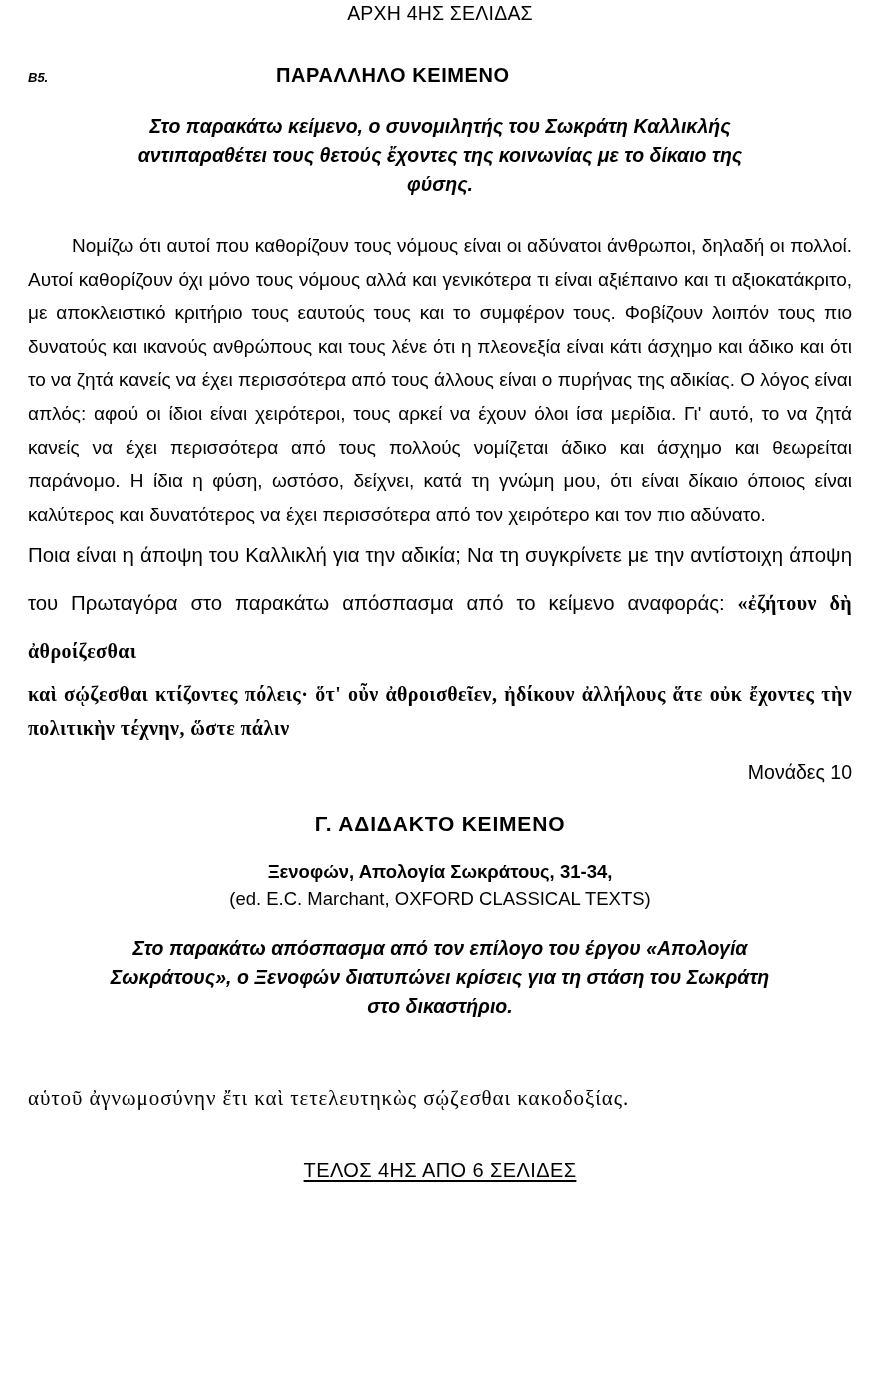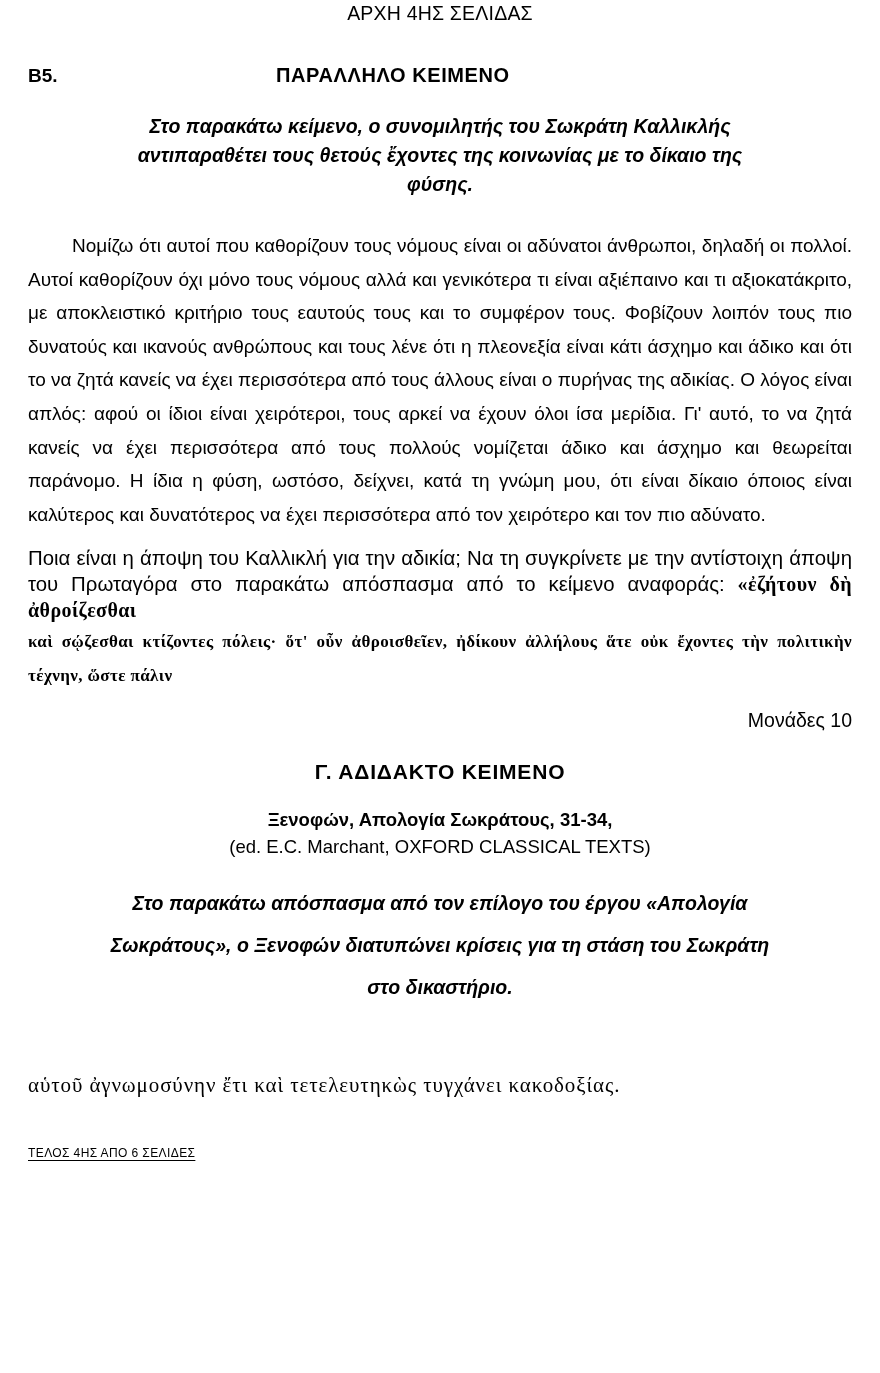--- a/index.html
+++ b/index.html
@@ -39,9 +39,10 @@
   }
   .exercise-label {
     font-weight: bold;
-    font-size: 19px;
+    font-size: 13px;
     width: 248px;
     flex: none;
+    font-style: italic;
   }
   .exercise-title {
     font-weight: bold;

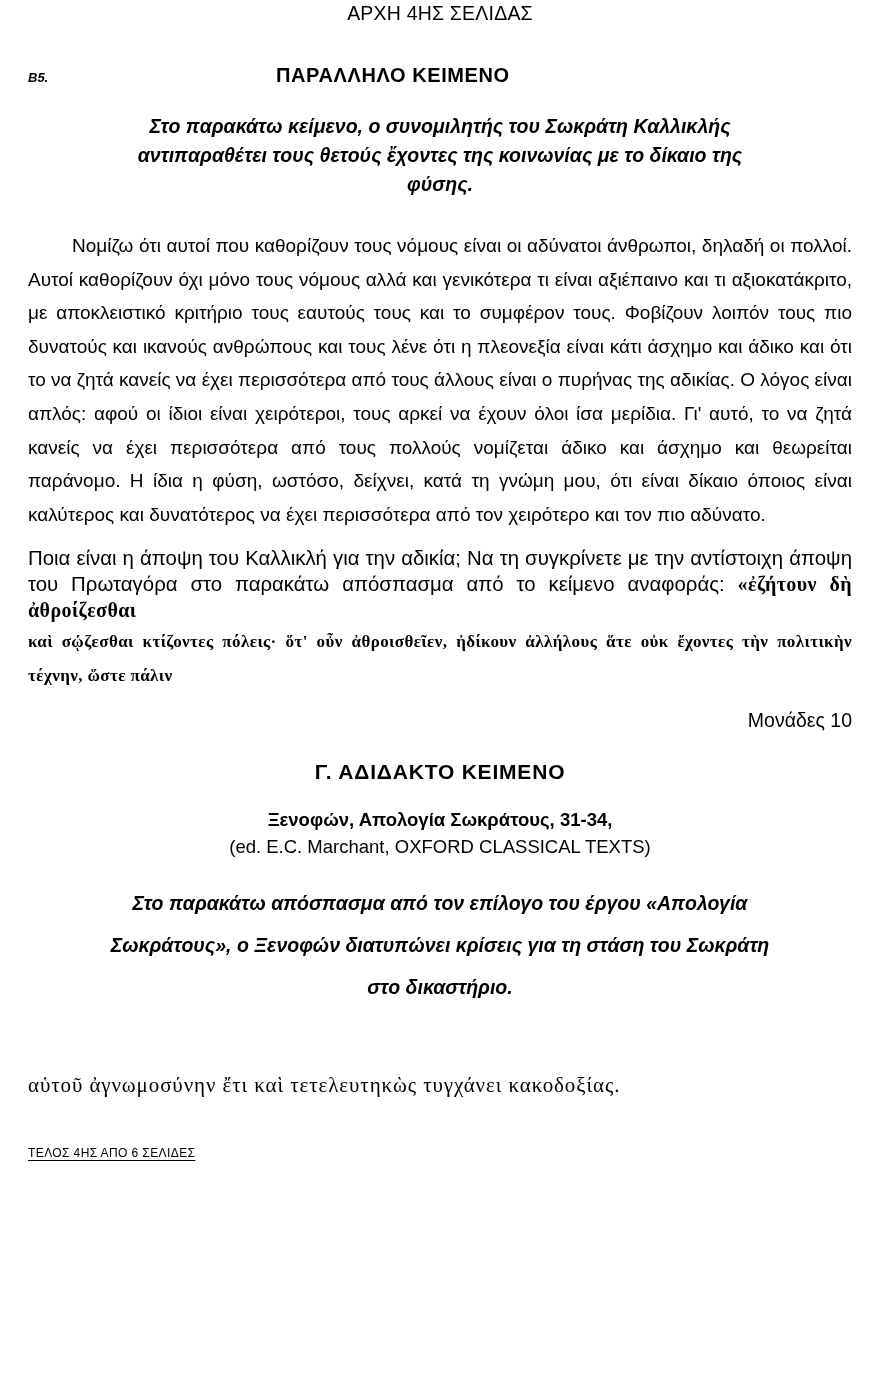--- a/index.html
+++ b/index.html
@@ -81,11 +81,10 @@
 
   
   .question-text {
-    margin-top: 14px;
     text-align: justify;
     text-justify: inter-word;
     font-size: 20.4px;
-    line-height: 26px;
+    line-height: 48px;
   }
   .polytonic {
     font-family: "Liberation Serif", "DejaVu Serif", serif;

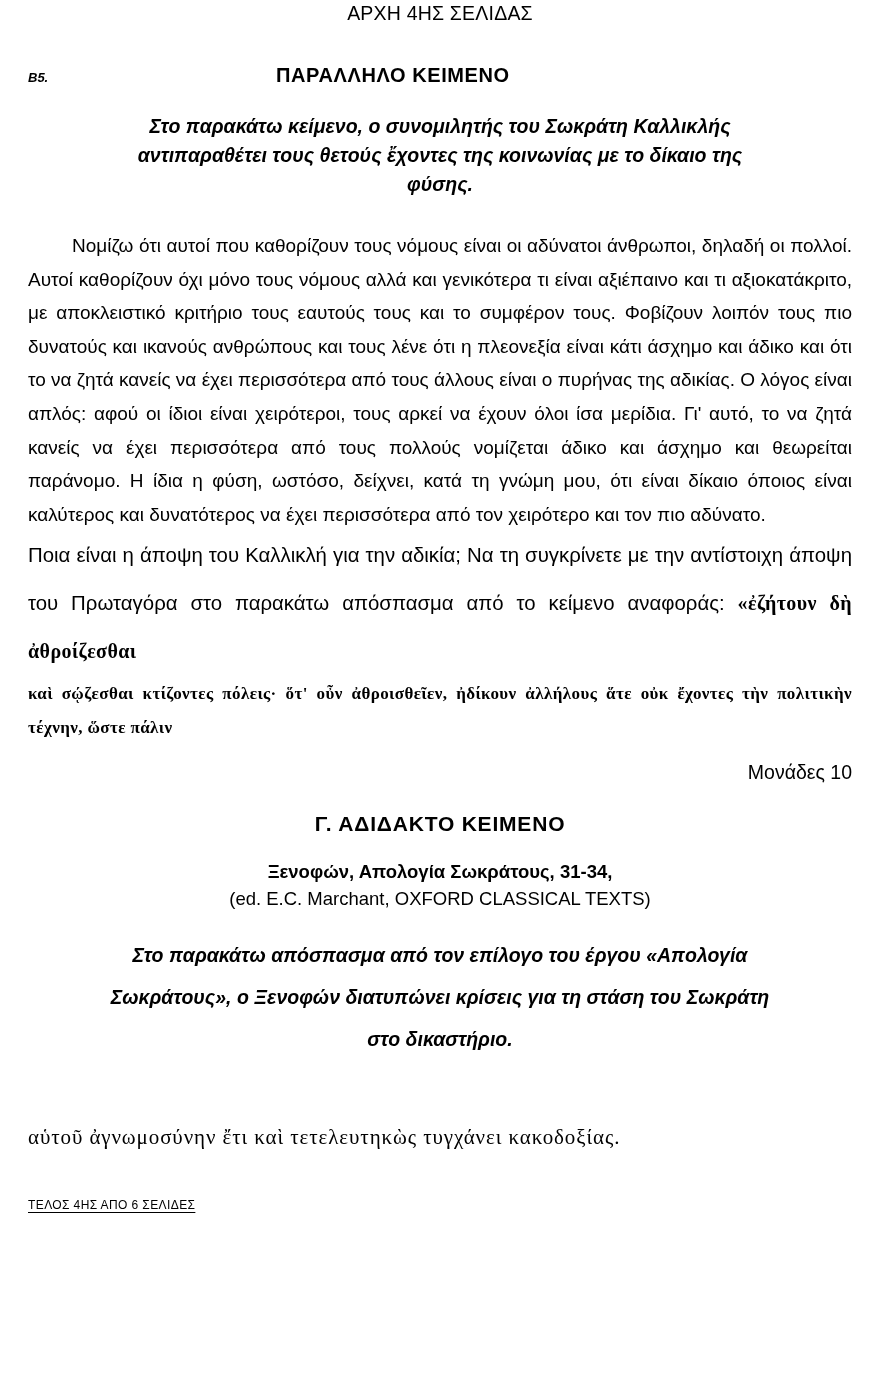--- a/index.html
+++ b/index.html
@@ -98,7 +98,7 @@
     text-justify: inter-word;
     font-family: "Liberation Serif", "DejaVu Serif", serif;
     font-weight: bold;
-    font-size: 17px;
+    font-size: 20px;
     line-height: 34px;
     letter-spacing: 0.4px;
   }

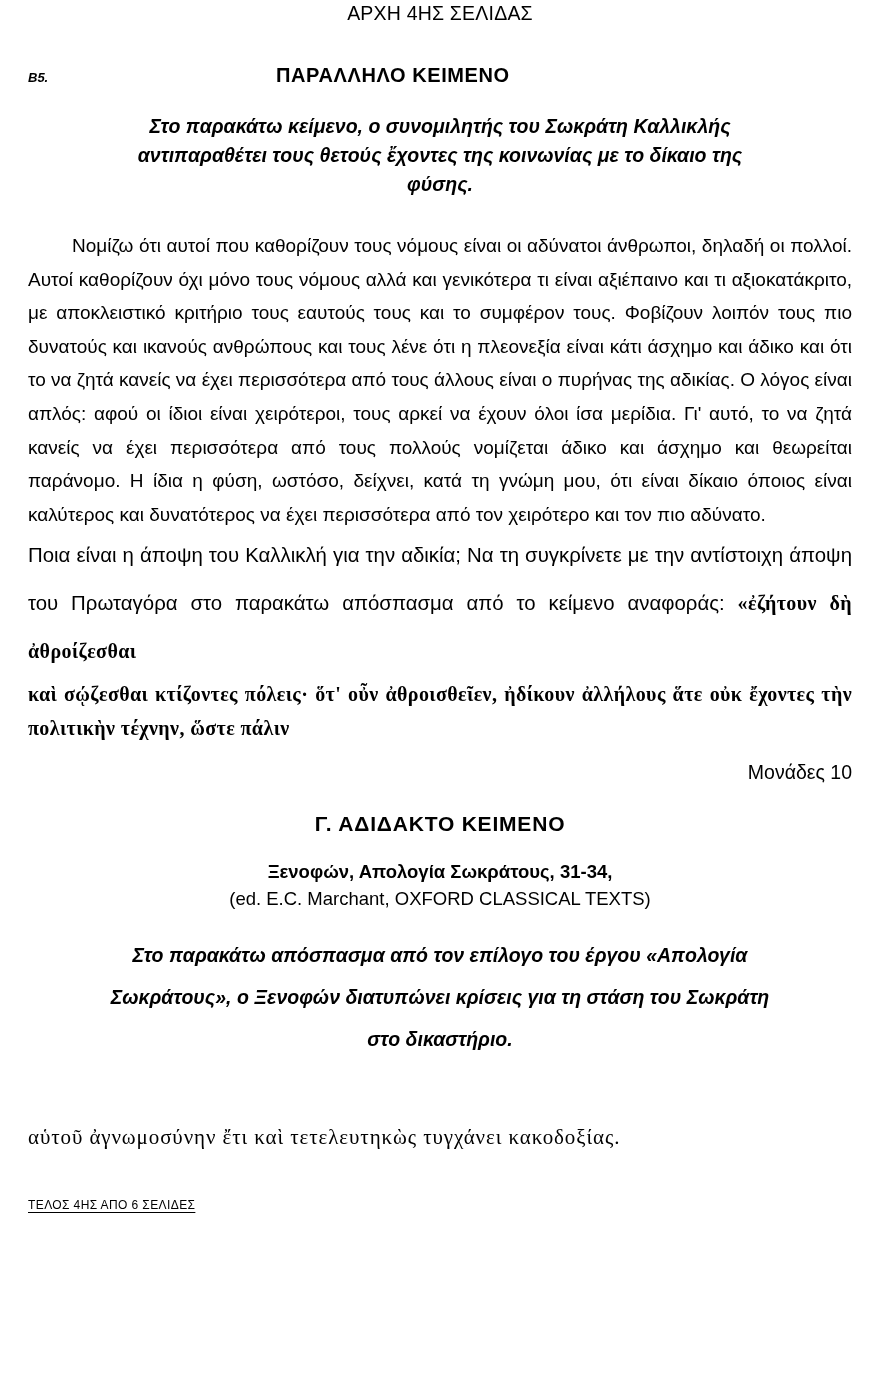--- a/index.html
+++ b/index.html
@@ -140,7 +140,7 @@
     font-style: italic;
     font-weight: bold;
     font-size: 19.5px;
-    line-height: 42px;
+    line-height: 29px;
   }
 
   

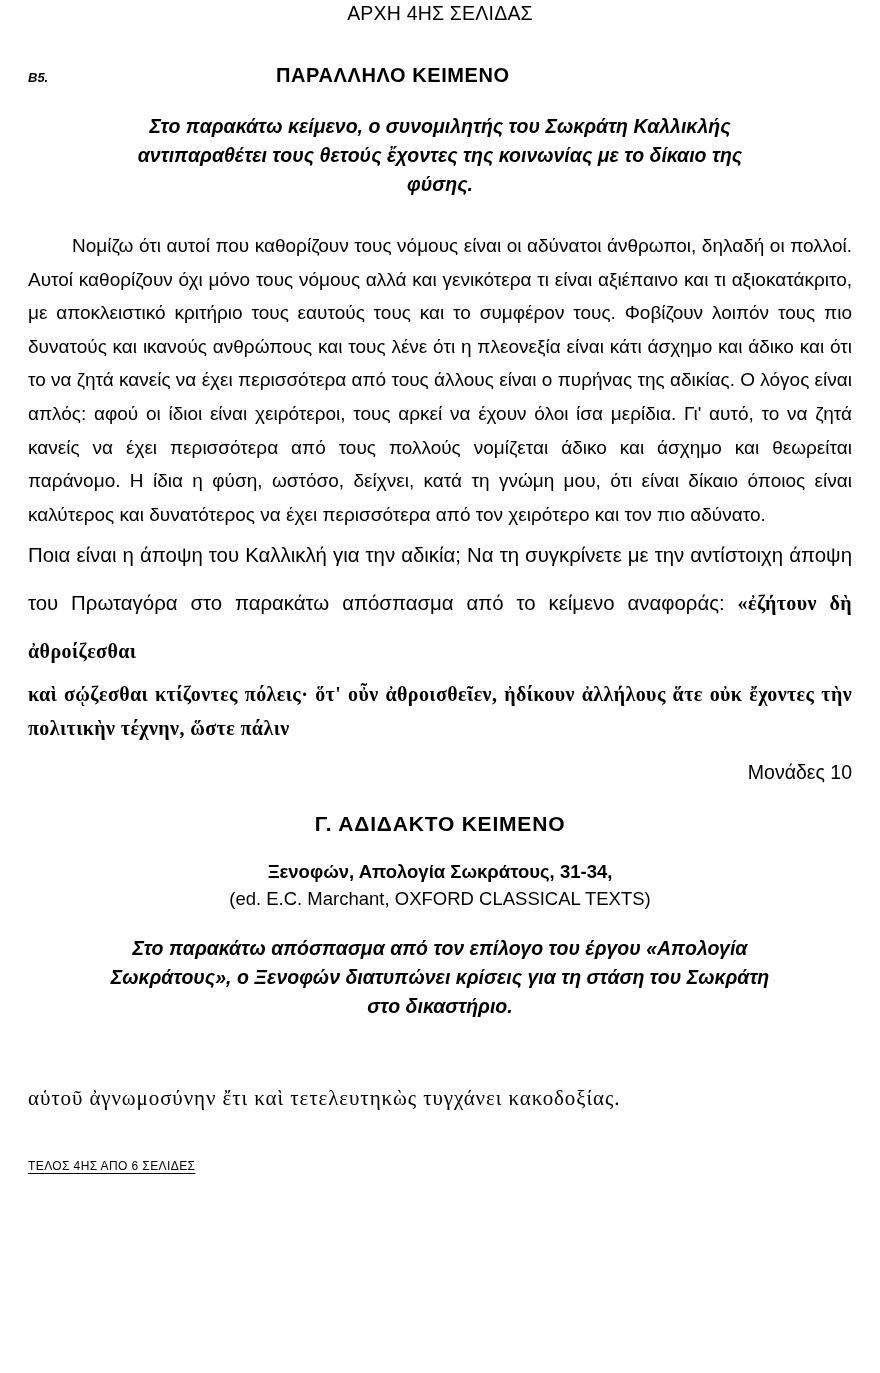--- a/index.html
+++ b/index.html
@@ -207,7 +207,7 @@
   <div class="passage-note">Στο παρακάτω απόσπασμα από τον επίλογο του έργου «Απολογία Σωκράτους», ο Ξενοφών διατυπώνει κρίσεις για τη στάση του Σωκράτη στο δικαστήριο.</div>
 
   <div class="unseen-passage">
-    <span class="last-line">αὑτοῦ ἀγνωμοσύνην ἔτι καὶ τετελευτηκὼς τυγχάνει κακοδοξίας.</span>
+    <span class="last-line">αὑτοῦ ἀγνωμοσύνην ἔτι καὶ τετελευτηκὼς σῴζεσθαι κακοδοξίας.</span>
   </div>
 
   <div class="page-footer">

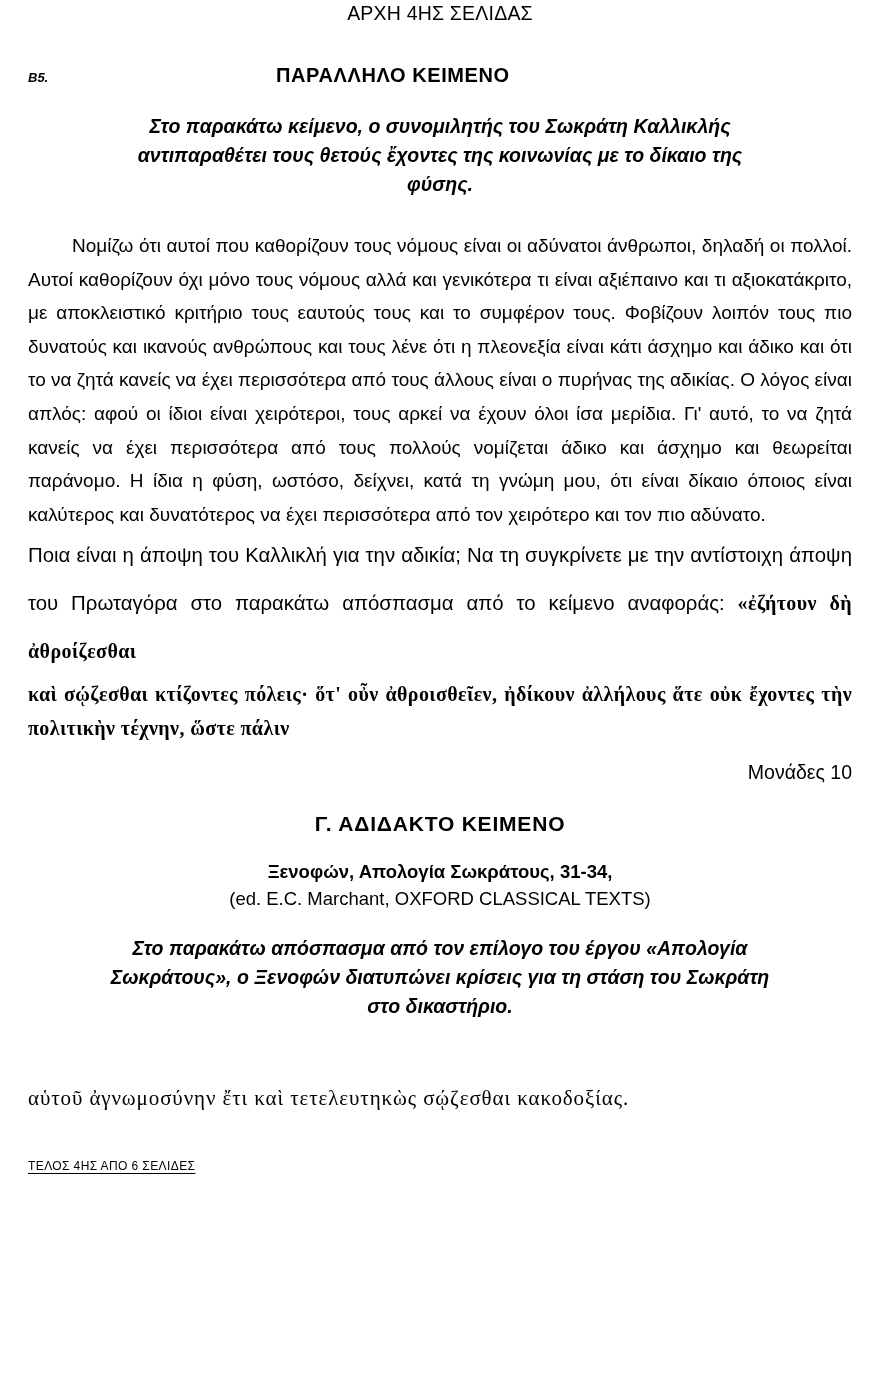--- a/index.html
+++ b/index.html
@@ -158,7 +158,8 @@
   
   .page-footer {
     margin-top: 42px;
-    font-size: 12px;
+    text-align: center;
+    font-size: 20px;
     letter-spacing: 0.4px;
     padding-bottom: 14px;
   }

